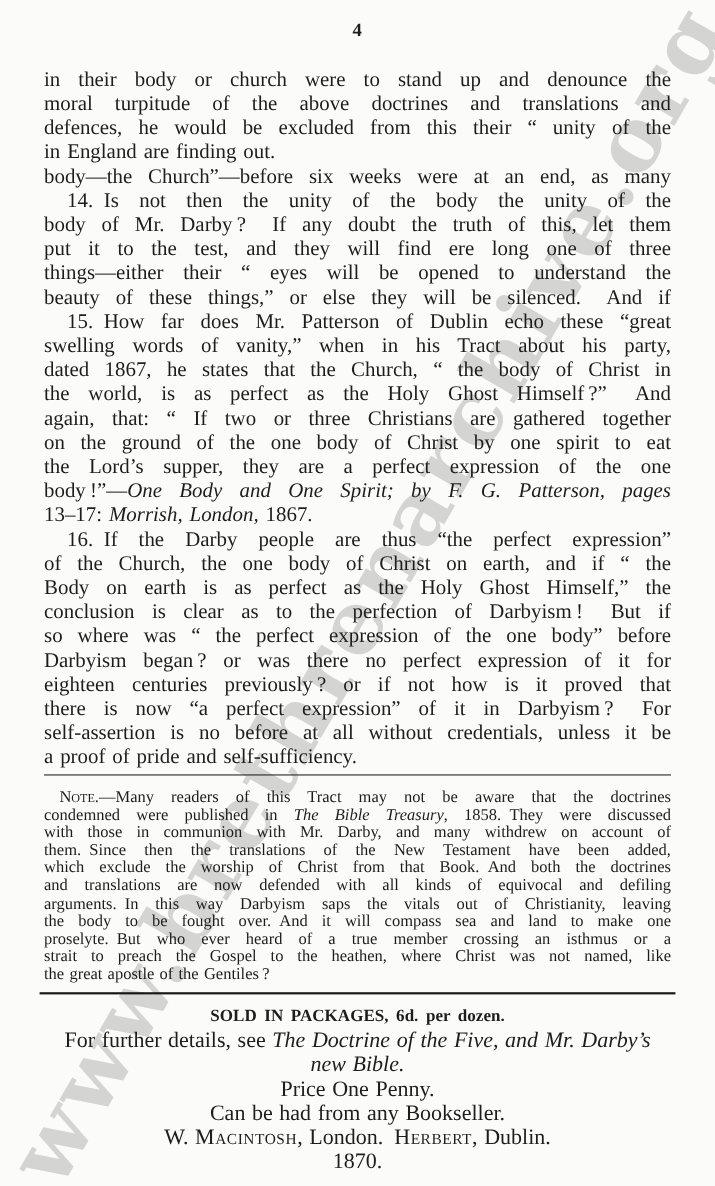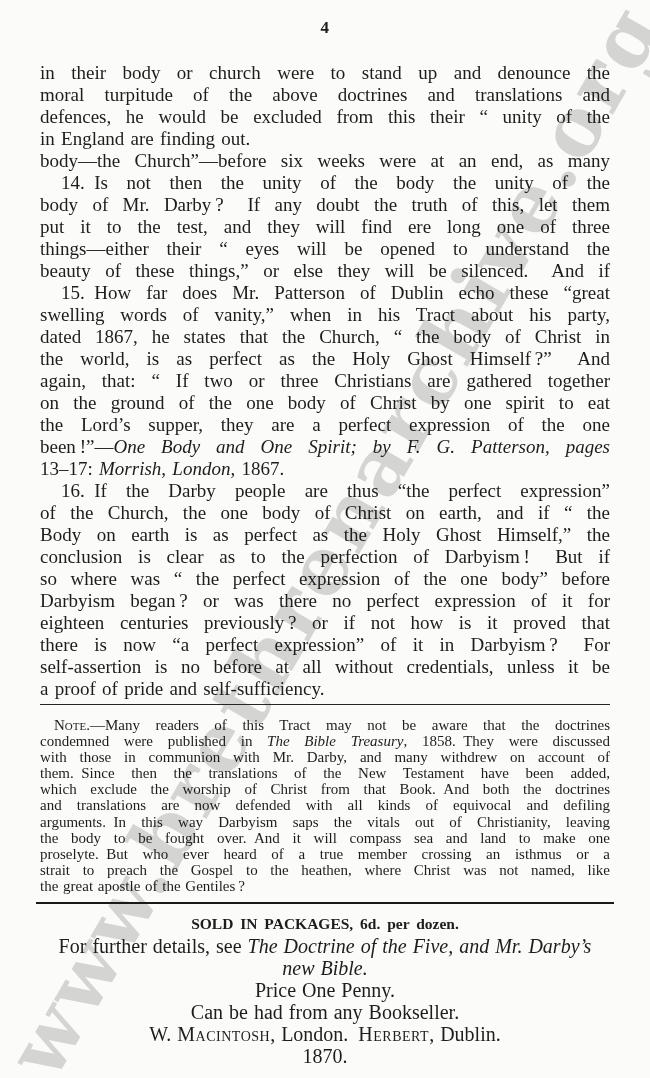--- a/index.html
+++ b/index.html
@@ -75,7 +75,7 @@
         <div class="jline"><span>again, that: “ If two or three Christians are gathered together</span></div>
         <div class="jline"><span>on the ground of the one body of Christ by one spirit to eat</span></div>
         <div class="jline"><span>the Lord’s supper, they are a perfect expression of the one</span></div>
-        <div class="jline"><span>been !”—</span><span class="i">One Body and One Spirit; by F. G. Patterson, pages</span></div>
+        <div class="jline"><span>body !”—</span><span class="i">One Body and One Spirit; by F. G. Patterson, pages</span></div>
         <div class="jline end"><span>13–17: </span><span class="i">Morrish, London,</span><span> 1867.</span></div>
       </div>
       <div class="para indent">

